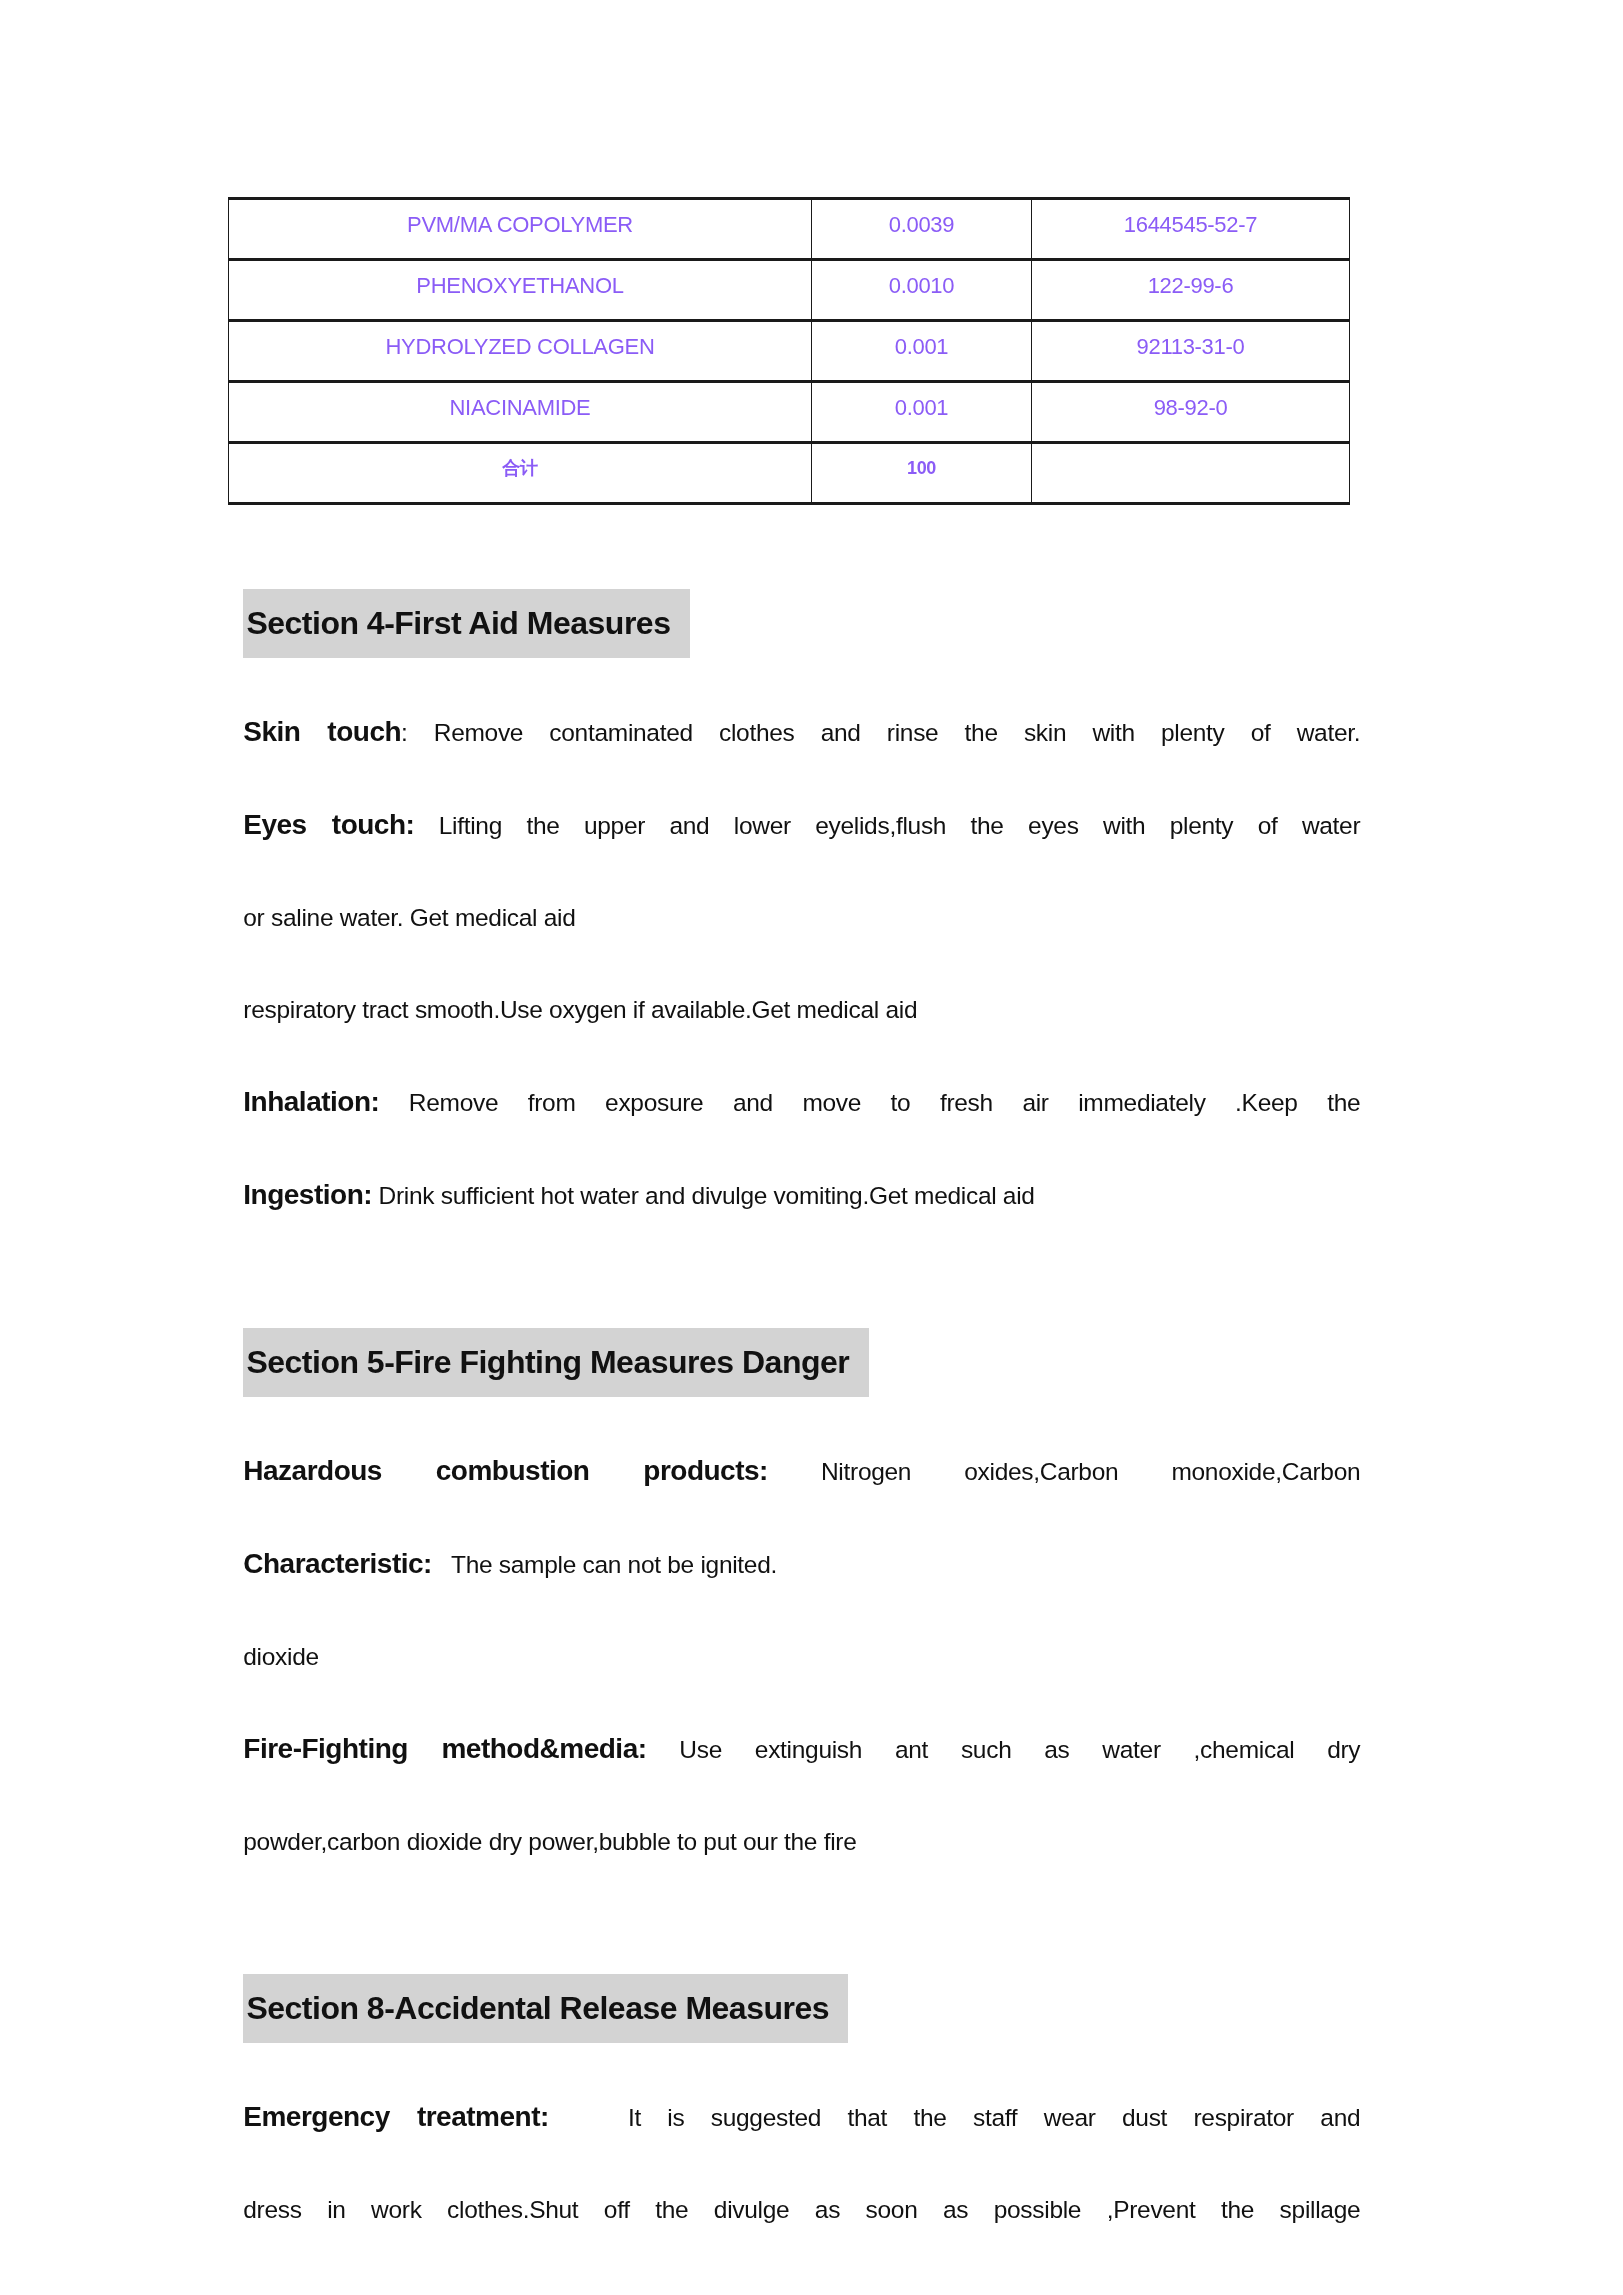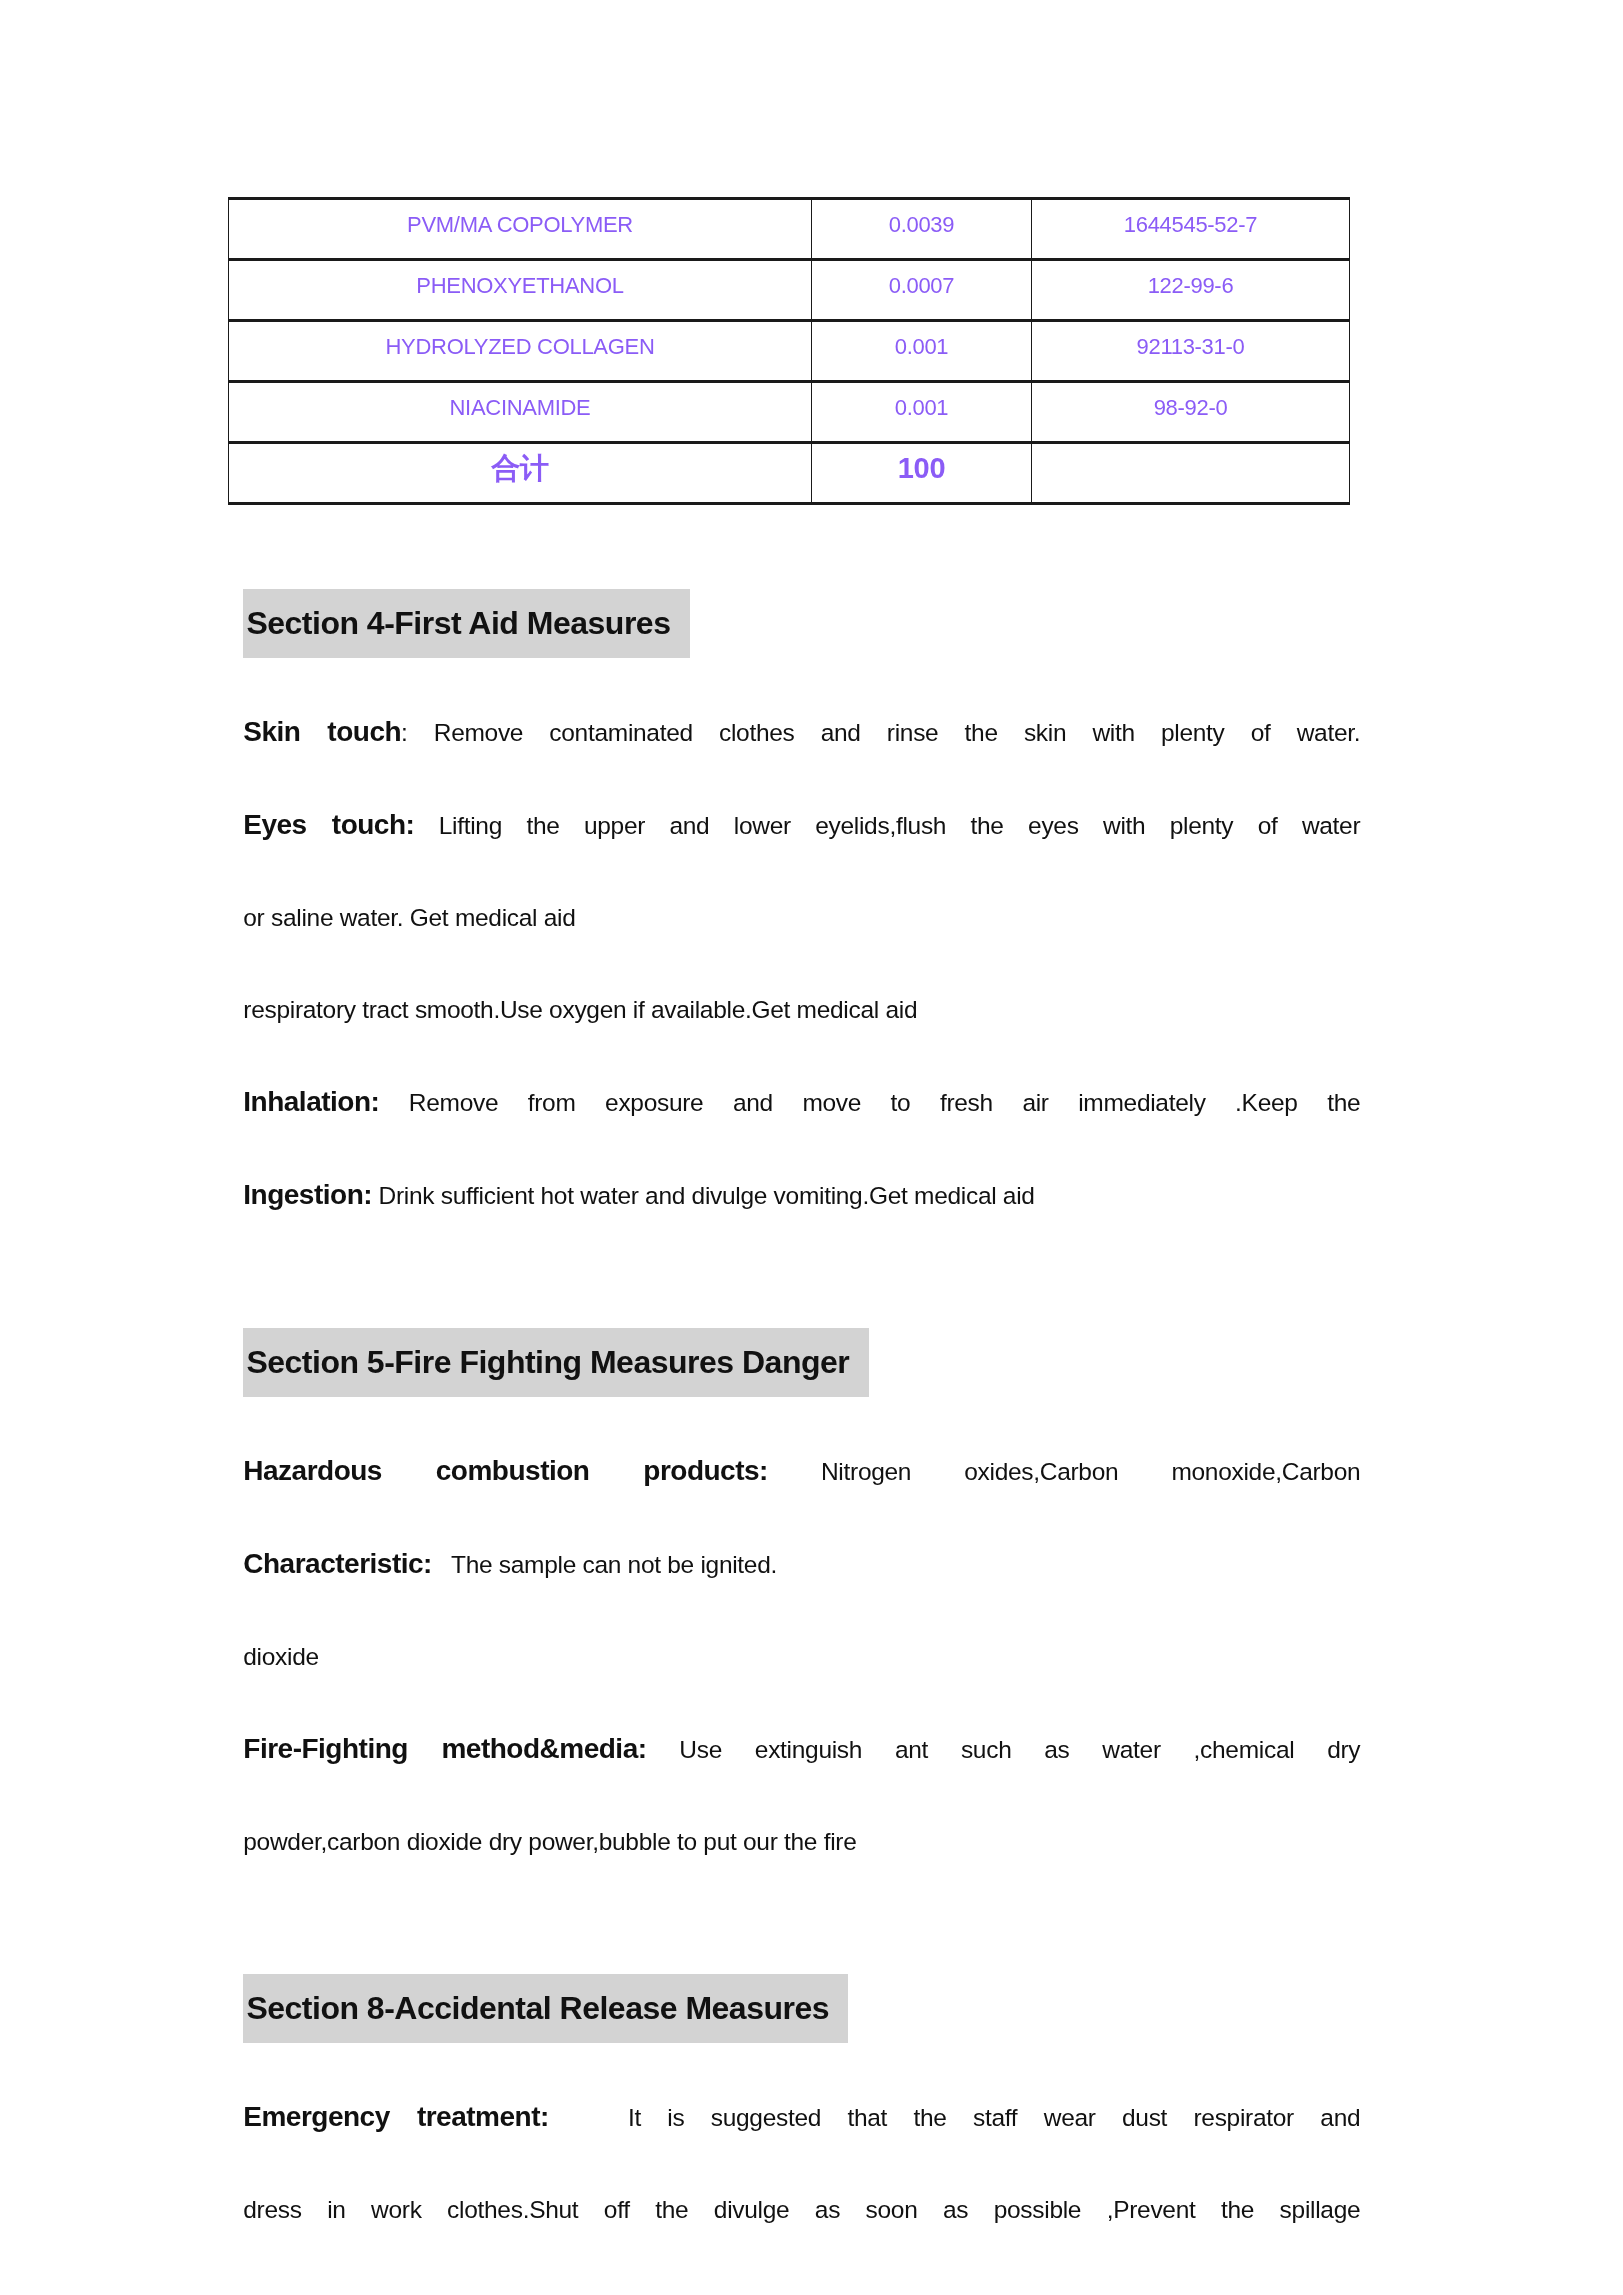--- a/index.html
+++ b/index.html
@@ -88,7 +88,7 @@
         </tr>
         <tr>
           <td>PHENOXYETHANOL</td>
-          <td>0.0007</td>
+          <td>0.0010</td>
           <td>122-99-6</td>
         </tr>
         <tr>

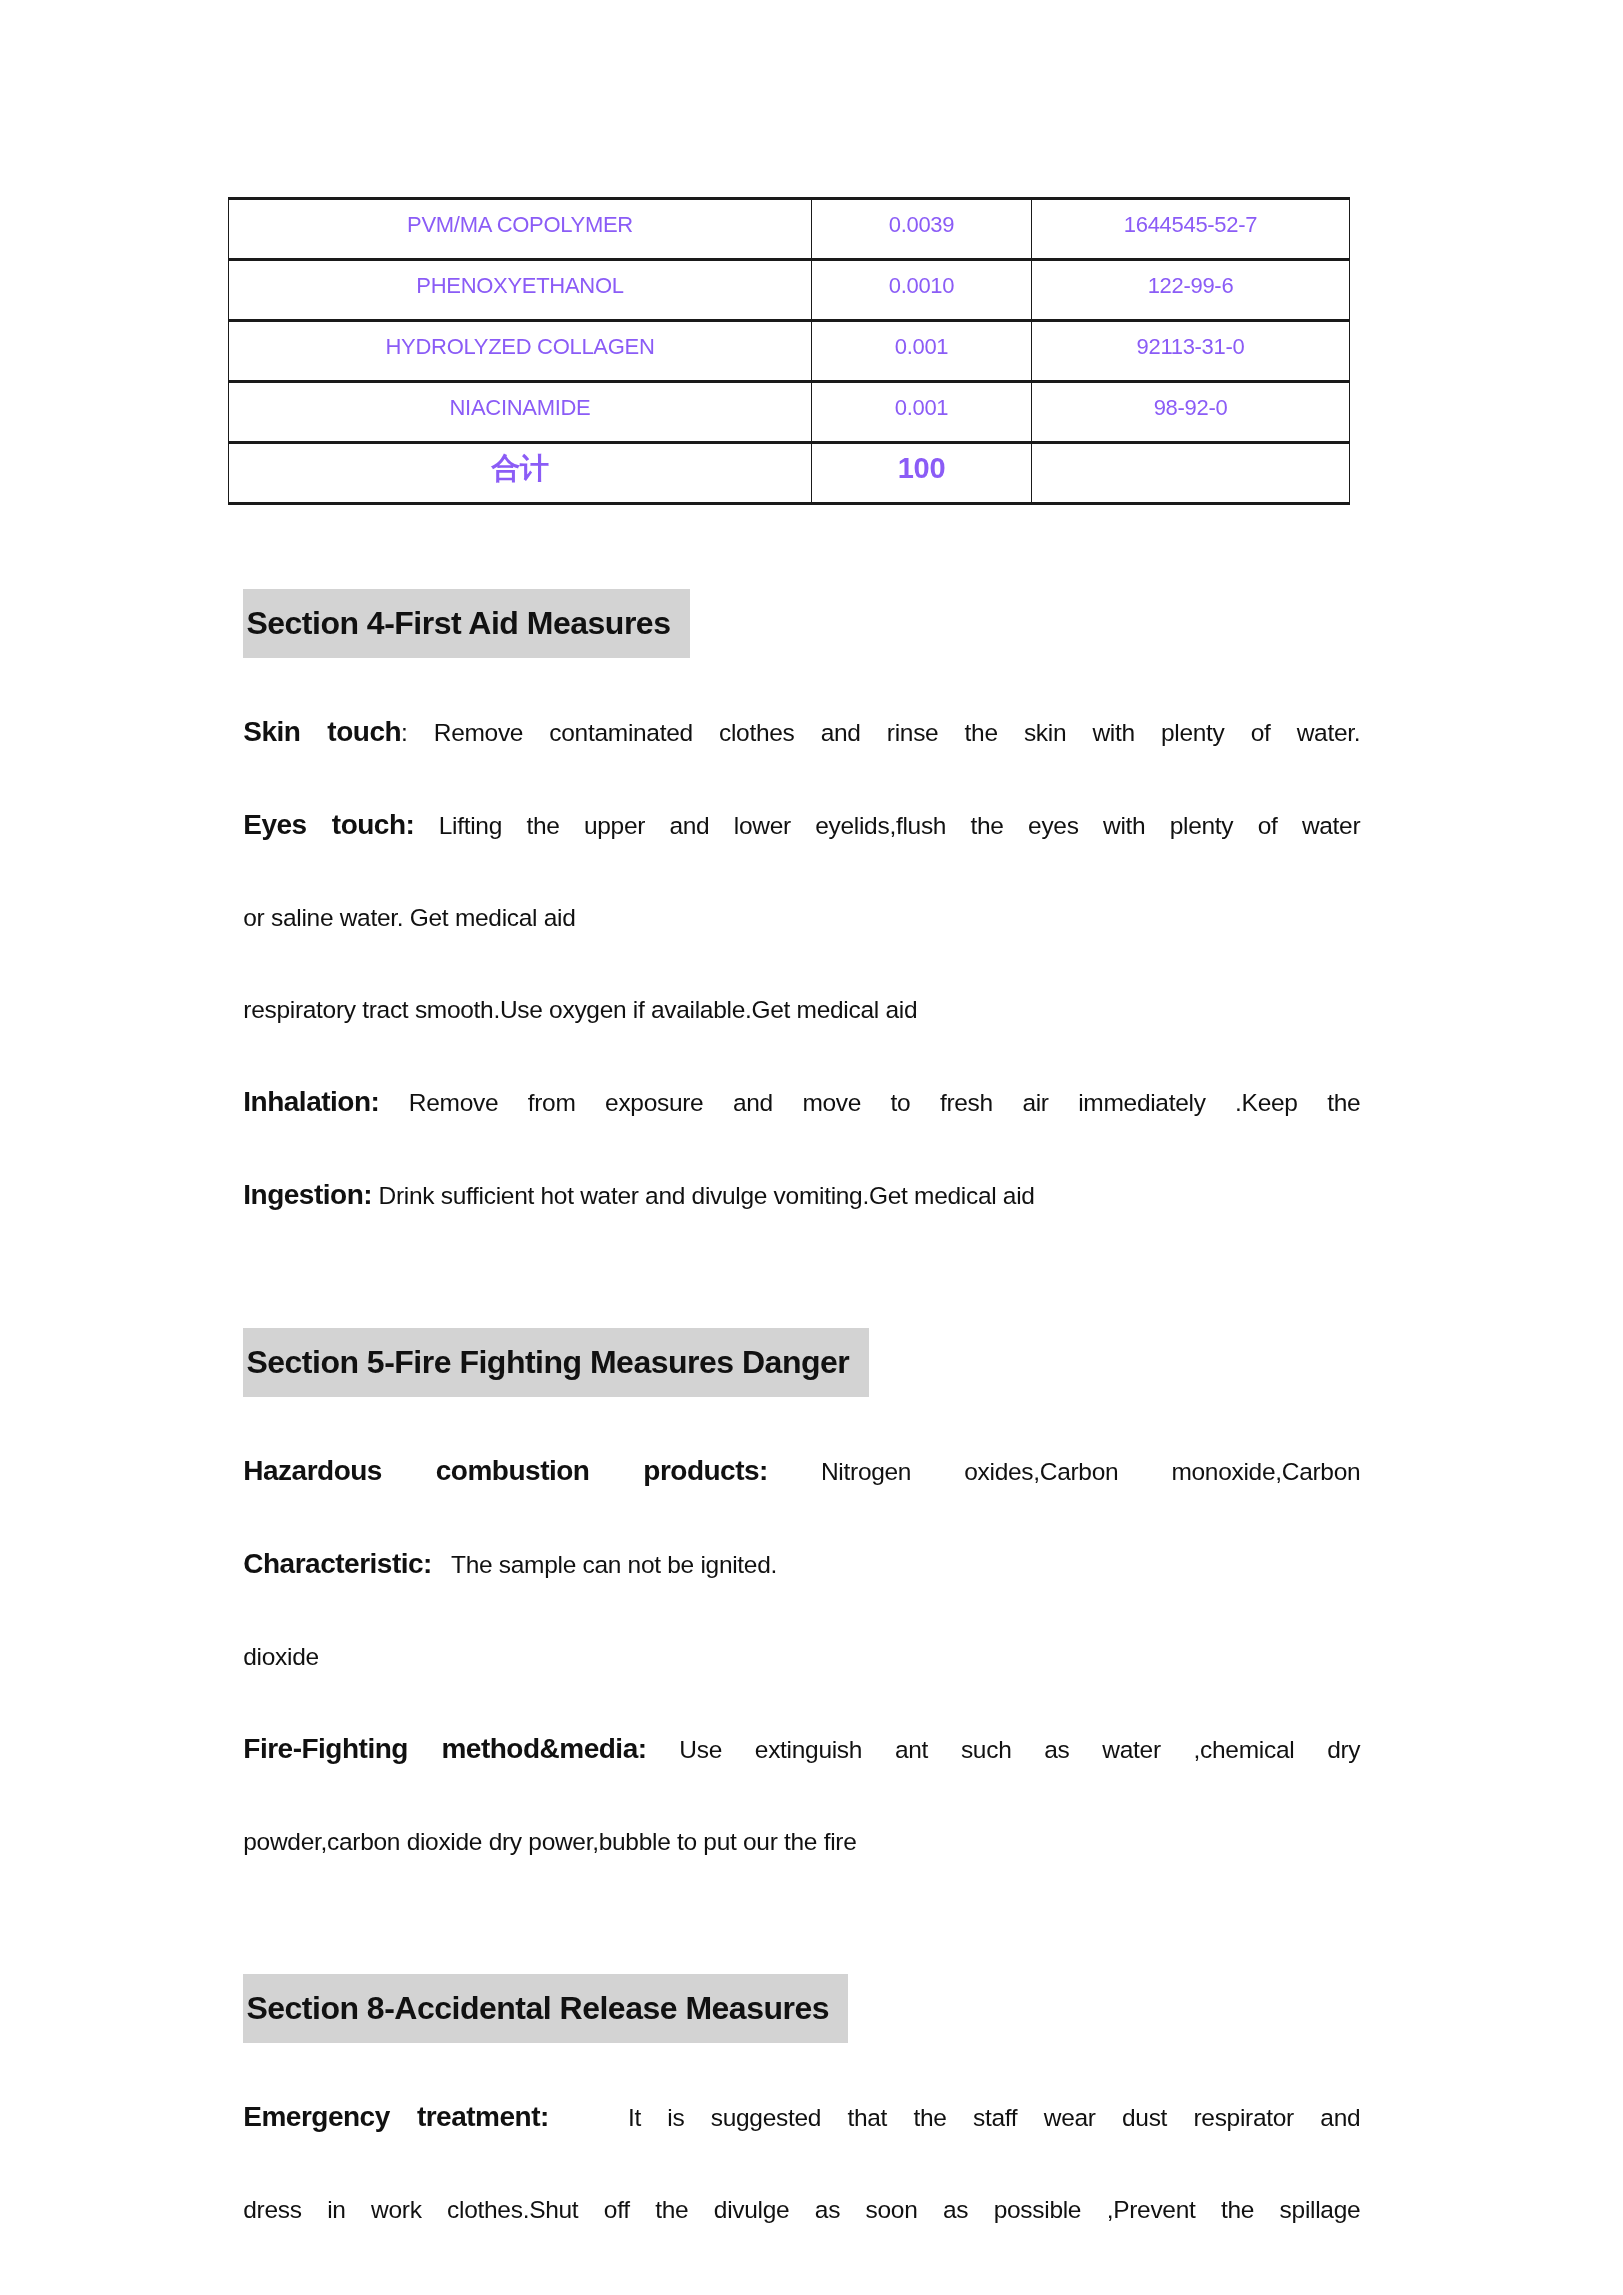--- a/index.html
+++ b/index.html
@@ -38,7 +38,7 @@
   table.ing col.c1 { width:583px; }
   table.ing col.c2 { width:220px; }
   table.ing col.c3 { width:318px; }
-  table.ing tr.total td { font-weight:bold; font-size:29px; }
+  table.ing tr.total td { font-weight:bold; font-size:18px; }
 
   
   .h-wrap { margin:86px 0 28px 15.3px; }

